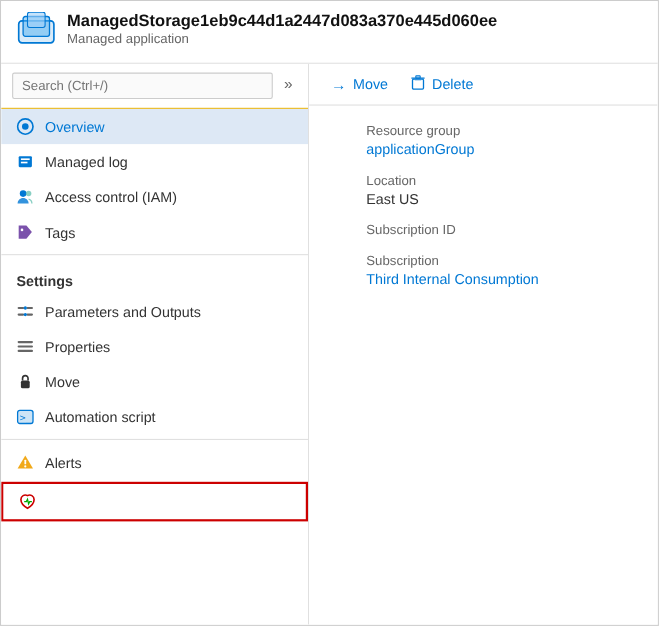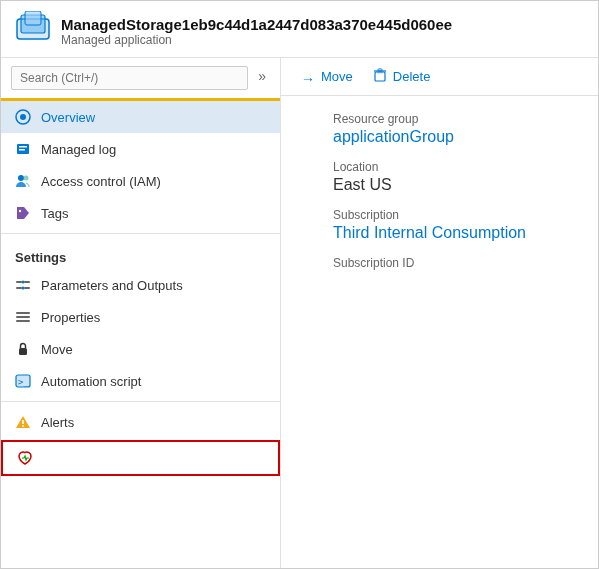--- a/index.html
+++ b/index.html
@@ -18,7 +18,7 @@
     
     .header {
       display: flex;
-      align-items: flex-end;
+      align-items: flex-start;
       padding: 10px 14px;
       border-bottom: 1px solid #e0e0e0;
       background: #fff;

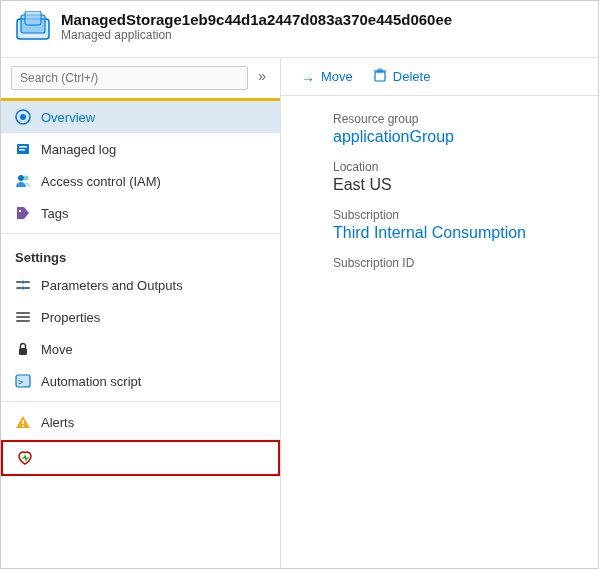--- a/index.html
+++ b/index.html
@@ -62,7 +62,7 @@
       display: flex;
       align-items: flex-start;
       padding: 8px 10px;
-      border-bottom: 3px solid #eab308;
+      border-bottom: 1px solid #eab308;
       gap: 6px;
     }
     .search-input {

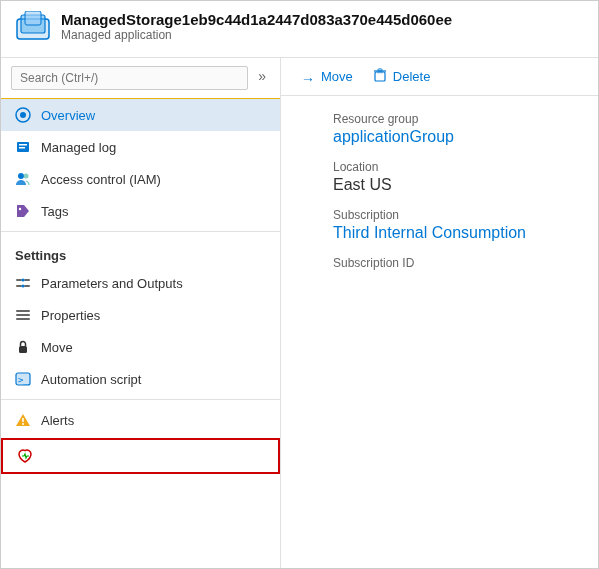--- a/index.html
+++ b/index.html
@@ -168,7 +168,7 @@
       margin-bottom: 2px;
     }
     .info-value {
-      font-size: 16px;
+      font-size: 13px;
       color: #333;
     }
     .info-value.link {

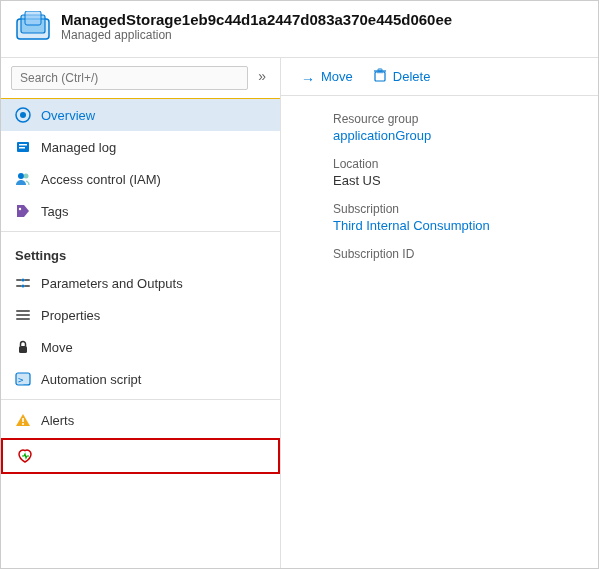--- a/index.html
+++ b/index.html
@@ -351,13 +351,13 @@
         <div class="info-value">East US</div>
       </div>
       <div class="info-row">
+        <div class="info-label">Subscription ID</div>
+        <div class="info-value"></div>
+      </div>
+      <div class="info-row">
         <div class="info-label">Subscription</div>
         <div class="info-value link">Third Internal Consumption</div>
       </div>
-      <div class="info-row">
-        <div class="info-label">Subscription ID</div>
-        <div class="info-value"></div>
-      </div>
     </div>
   </div>
 

